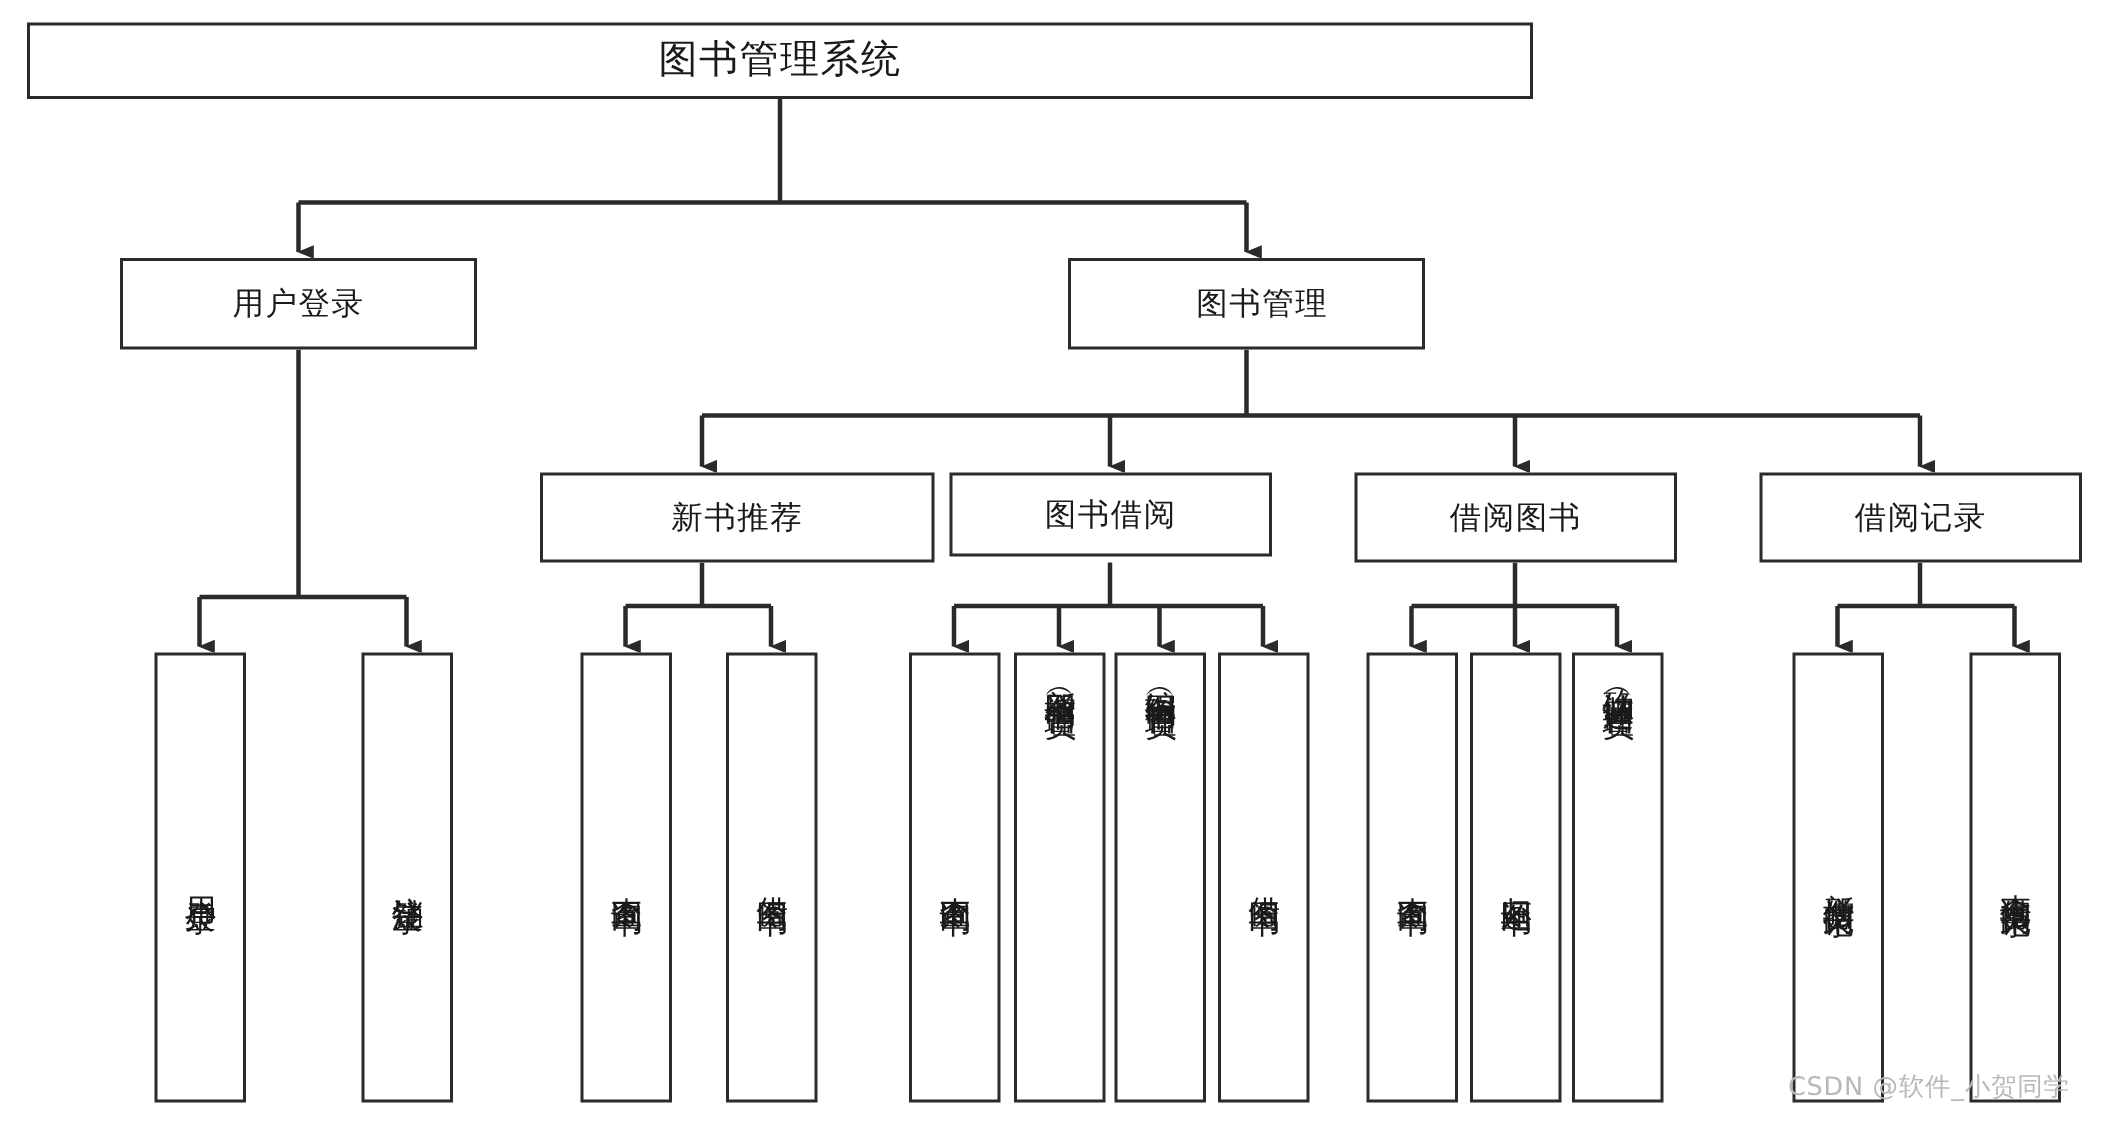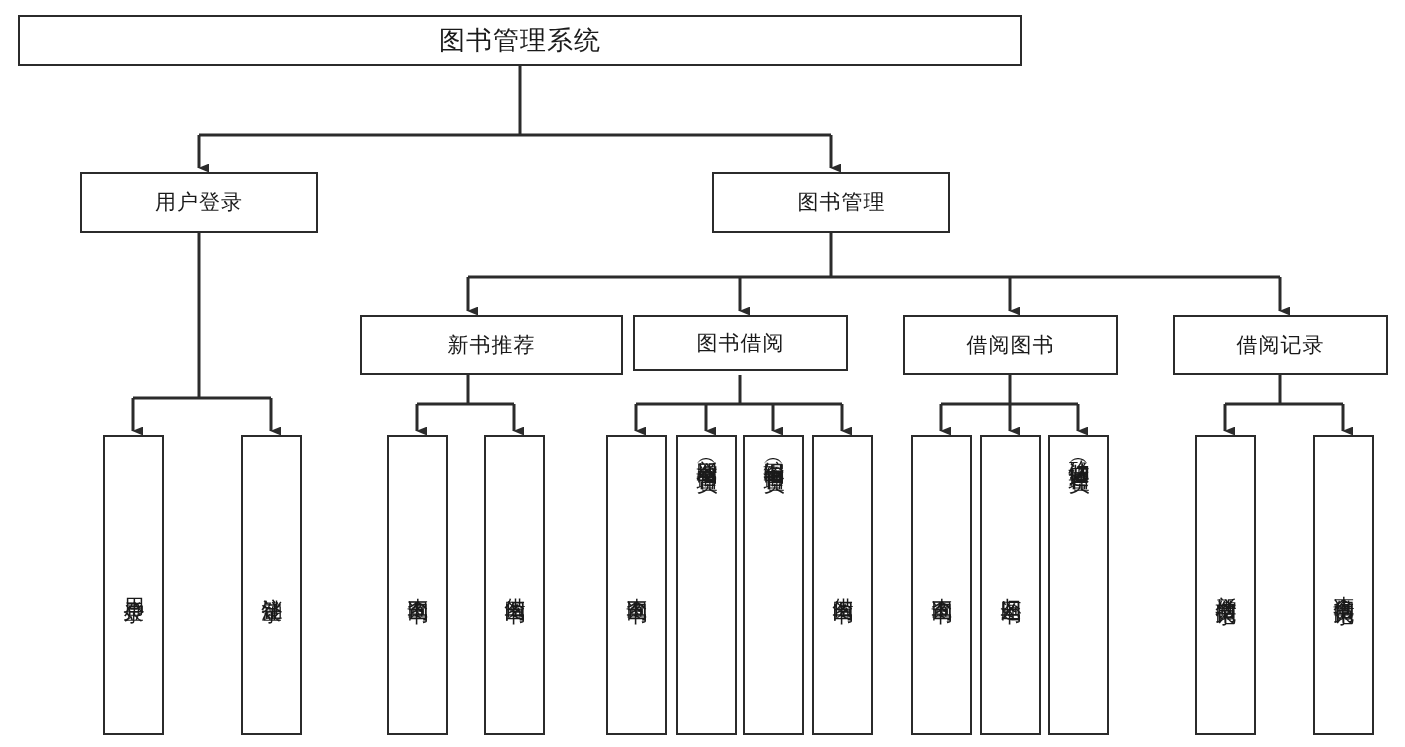--- a/index.html
+++ b/index.html
@@ -197,6 +197,7 @@
     <span class="node-label">查询借阅记录</span>
   </div>
 
+  <div class="watermark" style="left:1192px; top:713px;">CSDN @软件_小贺同学</div>
 
 </div>
 

